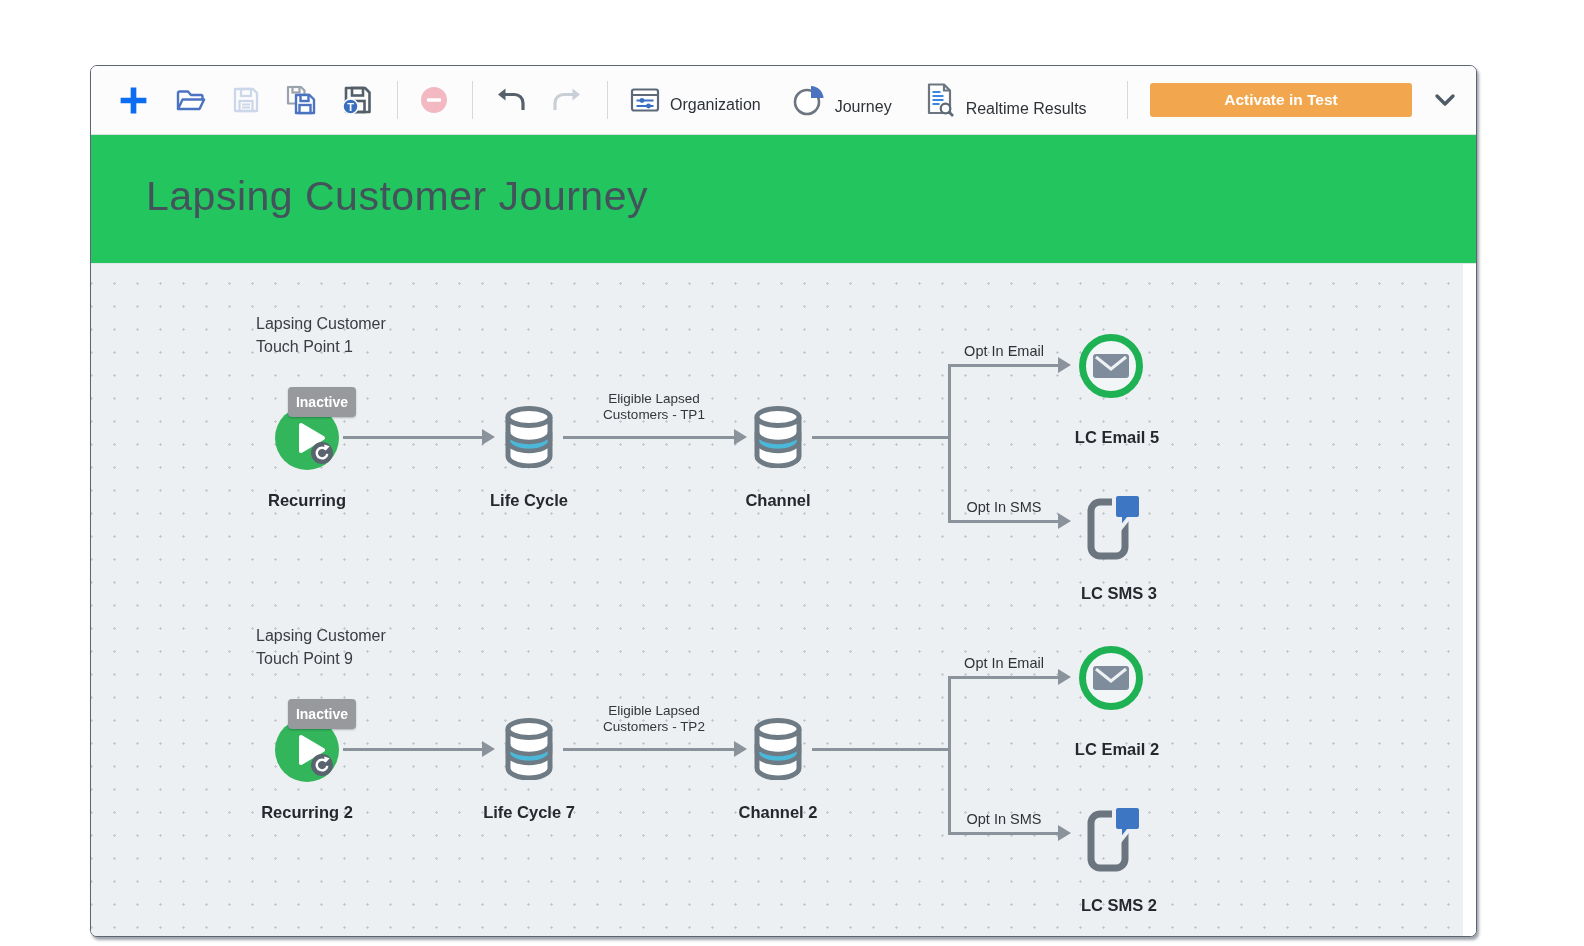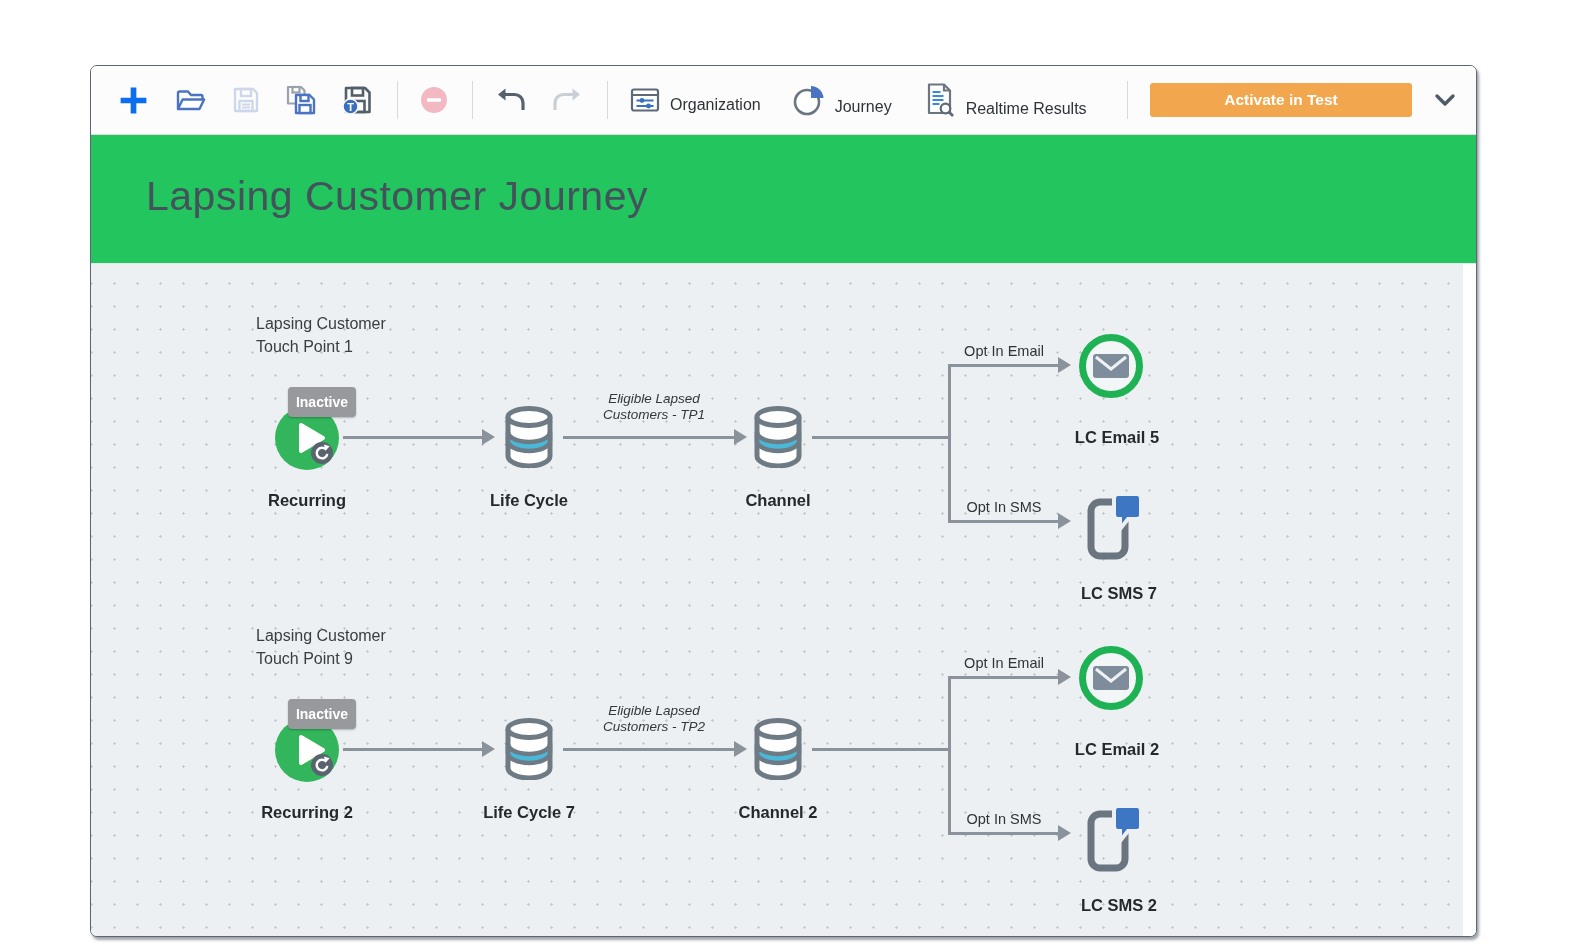--- a/index.html
+++ b/index.html
@@ -61,7 +61,7 @@
 
   .edge-label { position:absolute; width:200px; text-align:center; font-size:13.5px;
     line-height:16px; color:#33373b; }
-  .edge-label span { display:block;font-style:italic; }
+  .edge-label span { display:block; }
   .branch-label { position:absolute; width:160px; text-align:center; font-size:14.5px;
     color:#2f3337; }
 

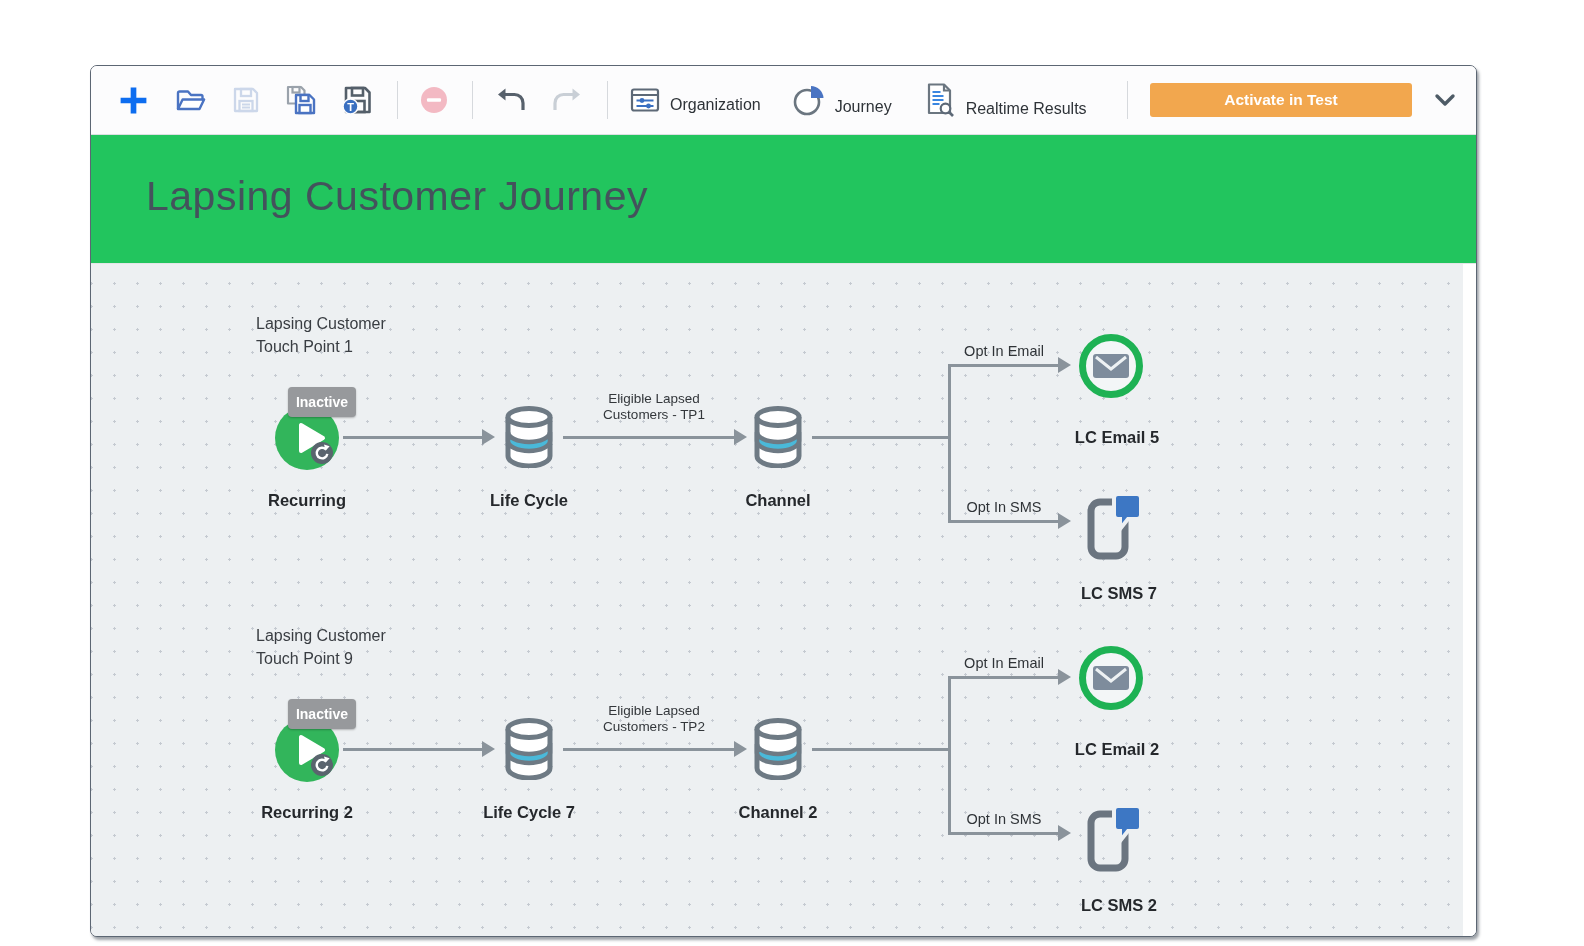--- a/index.html
+++ b/index.html
@@ -267,7 +267,7 @@
           <path d="M37 4 h19 a4 4 0 0 1 4 4 v17 a4 4 0 0 1 -4 4 h-9 l-8 10 v-10 h-2 a4 4 0 0 1 -4 -4 V8 a4 4 0 0 1 4 -4 z" fill="#3d77c4" stroke="#edf0f2" stroke-width="4"></path>
         </svg>
       </div>
-      <div class="node-label" style="left:948px; top:320px;">LC SMS 7</div>
+      <div class="node-label" style="left:948px; top:320px;">LC SMS 3</div>
     </div>
 
     <div class="flow-row" style="top:312px;">

